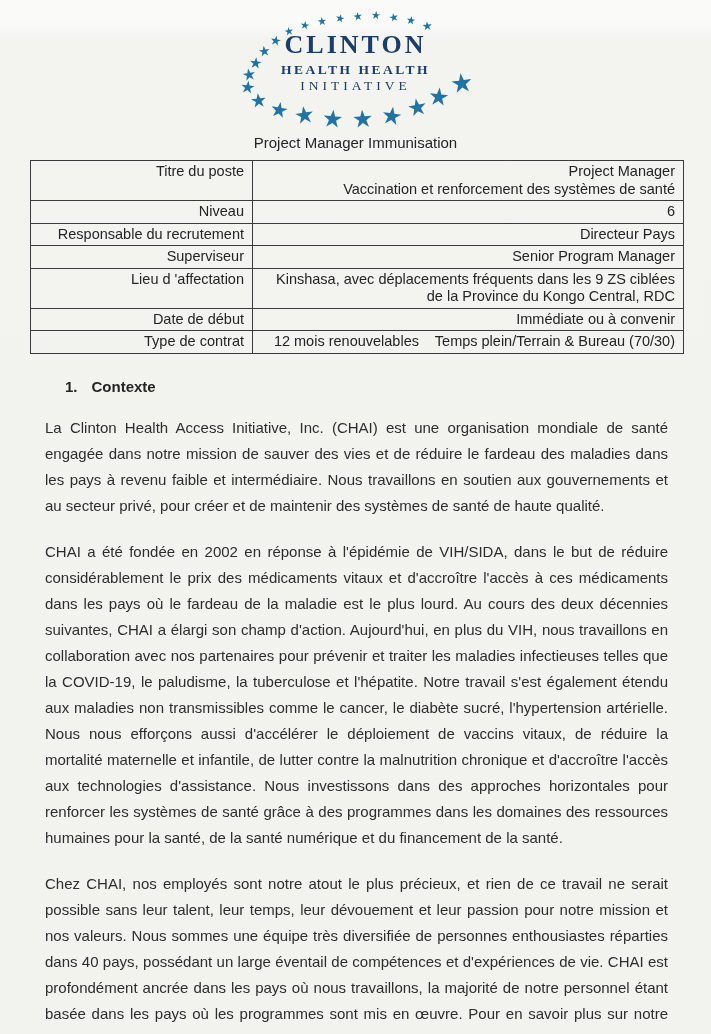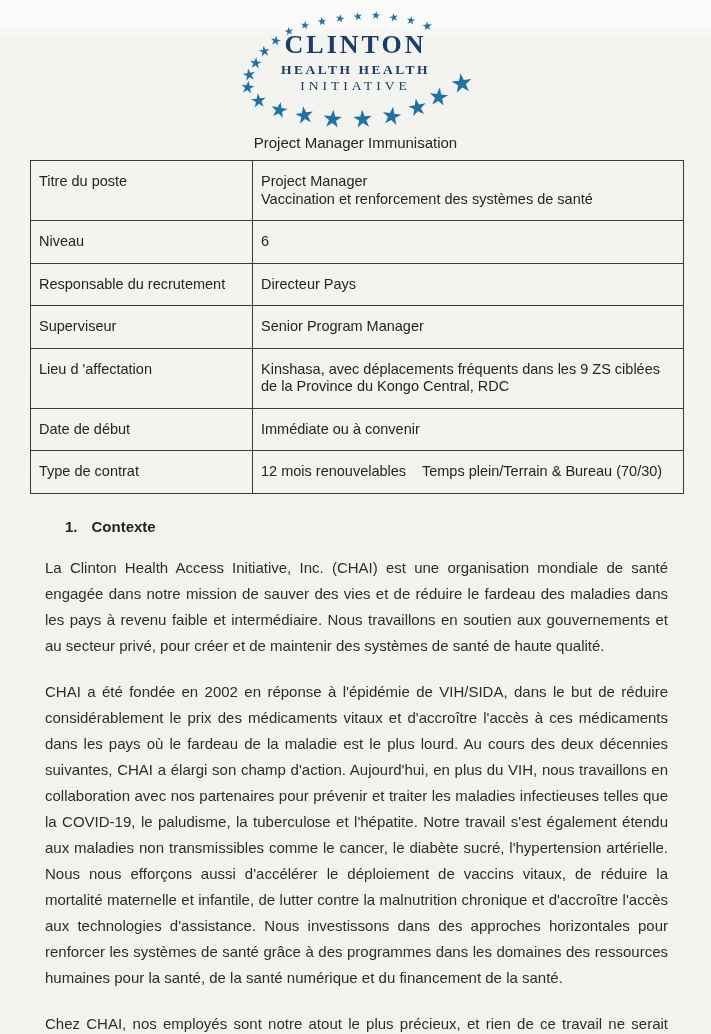--- a/index.html
+++ b/index.html
@@ -37,7 +37,7 @@
   table.job-table, table.job-table td {
     border: 1.6px solid #3a3a3a;
   }
-  table.job-table td { padding: 12px 8px; vertical-align: top; }
+  table.job-table td { padding: 2px 8px; vertical-align: top; text-align: right; }
   td.label-cell { width: 205px; }
   td.value-cell { white-space: pre-wrap; }
 

